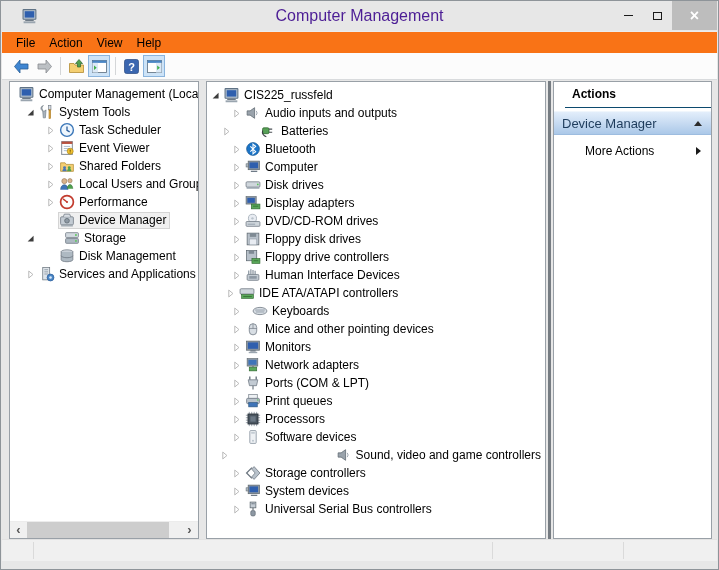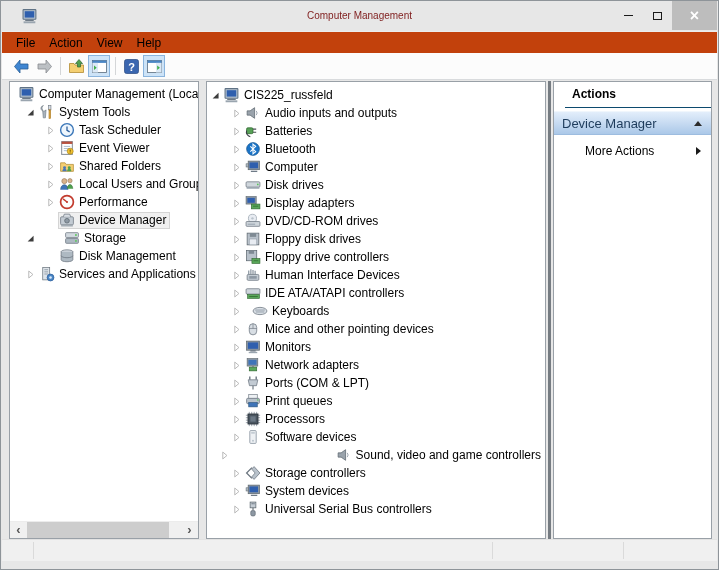--- a/index.html
+++ b/index.html
@@ -9,7 +9,7 @@
   
   .titlebar{position:absolute;top:0;left:0;right:0;height:30px;}
   .app-icon{position:absolute;left:21px;top:7px;width:16px;height:16px;}
-  .title{position:absolute;left:0;right:0;top:0;height:30px;line-height:30px;text-align:center;font-size:10px;color:#7f1d1d;}
+  .title{position:absolute;left:0;right:0;top:0;height:30px;line-height:30px;text-align:center;font-size:16px;color:#4c1d95;}
   .controls{position:absolute;right:1px;top:0;height:29px;display:flex;align-items:stretch;}
   .ctl{width:29px;display:flex;align-items:center;justify-content:center;}
   .ctl.close{width:45px;background:#bdbdbd;}

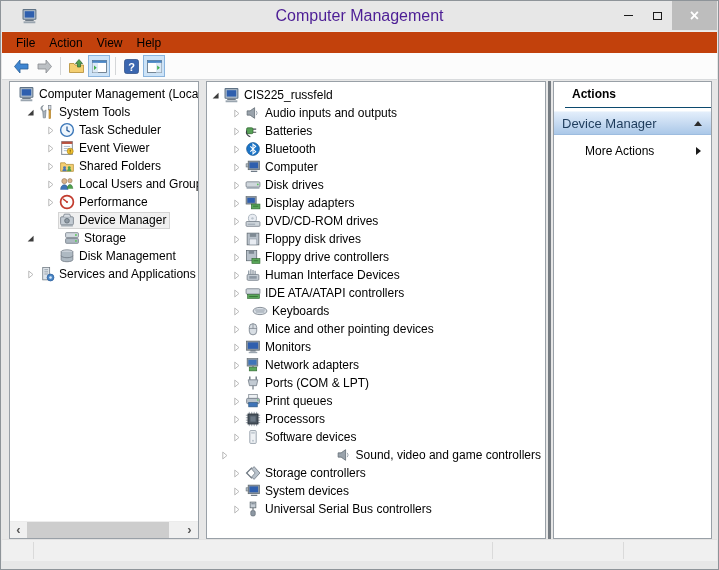--- a/index.html
+++ b/index.html
@@ -18,7 +18,7 @@
   .close-glyph{color:#fff;font-size:16px;font-weight:bold;line-height:16px;}
 
   
-  .menubar{position:absolute;top:30px;left:1px;right:1px;height:22px;background:#c2410c;border-top:1px solid #ececec;display:flex;align-items:center;padding-left:7px;box-sizing:border-box;}
+  .menubar{position:absolute;top:30px;left:1px;right:1px;height:22px;background:#f97316;border-top:1px solid #ececec;display:flex;align-items:center;padding-left:7px;box-sizing:border-box;}
   .menu-item{padding:2px 7px;font-size:12px;}
 
   

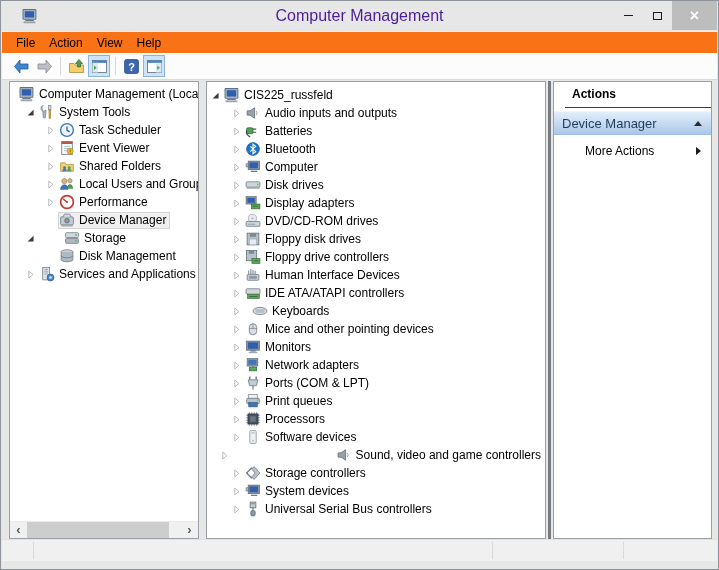--- a/index.html
+++ b/index.html
@@ -366,7 +366,7 @@
             <span class="tlabel">Audio inputs and outputs</span>
           </span>
         </div>
-        <div class="row" style="padding-left: 22px;">
+        <div class="row" style="padding-left: 12px; gap: 26px;">
           <span class="exp">
             <svg width="13" height="13" viewBox="0 0 15 15">
               <path d="M5.5 3.5 L10.3 7.5 L5.5 11.5 Z" fill="#fff" stroke="#b0b0b0" stroke-width="1"></path>

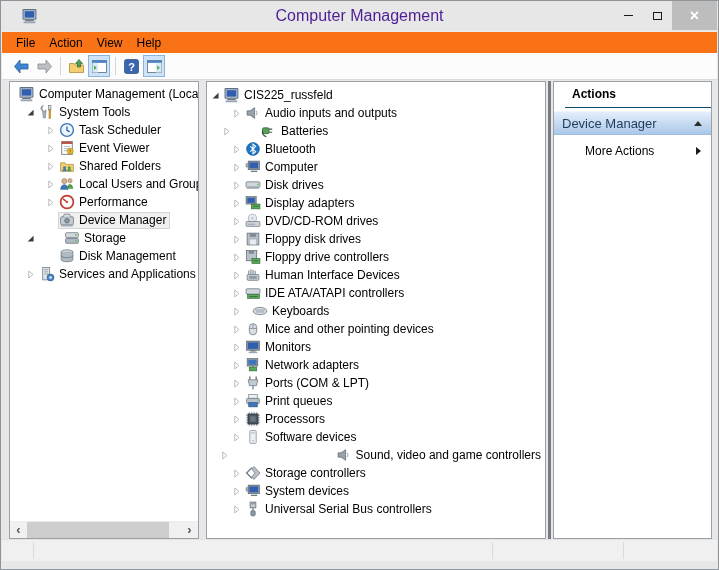--- a/index.html
+++ b/index.html
@@ -522,7 +522,7 @@
             <span class="tlabel">Human Interface Devices</span>
           </span>
         </div>
-        <div class="row" style="padding-left: 22px; align-items: center;">
+        <div class="row" style="padding-left: 16px; align-items: center;">
           <span class="exp">
             <svg width="13" height="13" viewBox="0 0 15 15">
               <path d="M5.5 3.5 L10.3 7.5 L5.5 11.5 Z" fill="#fff" stroke="#b0b0b0" stroke-width="1"></path>

